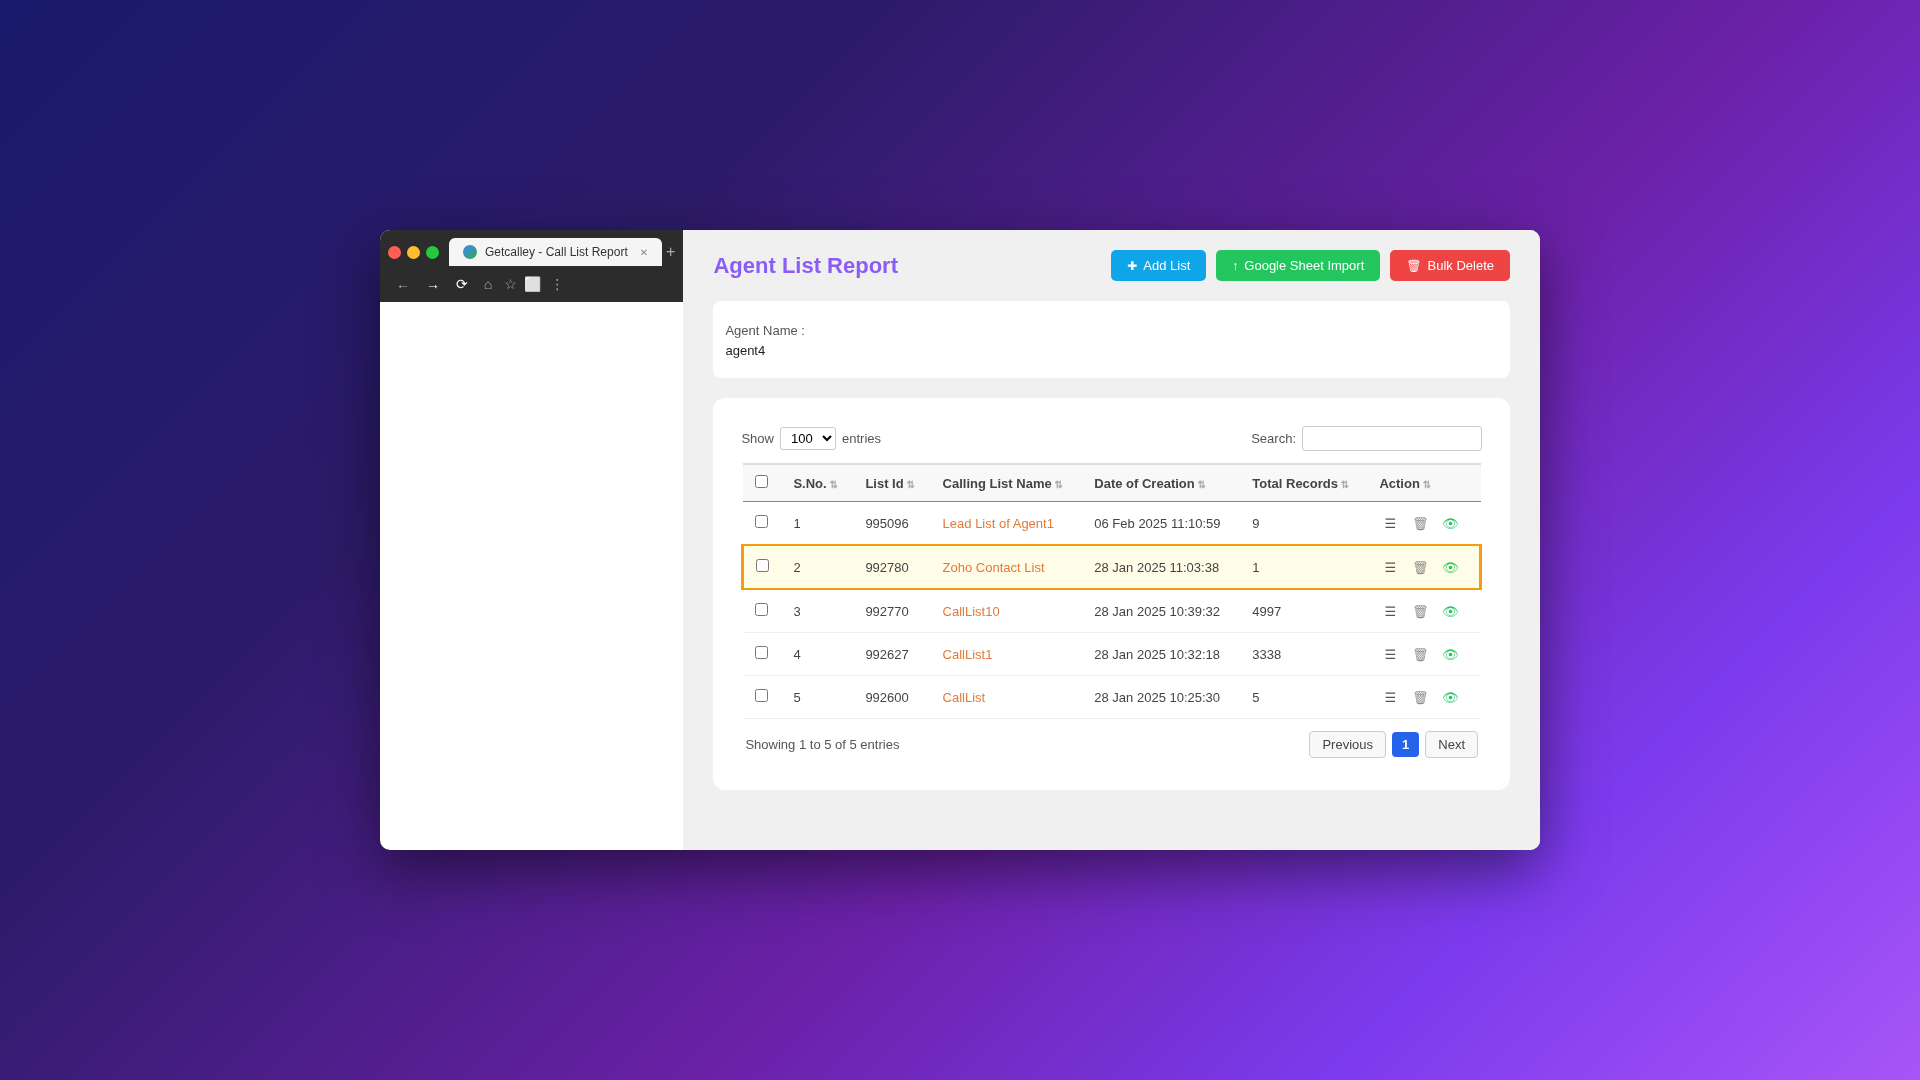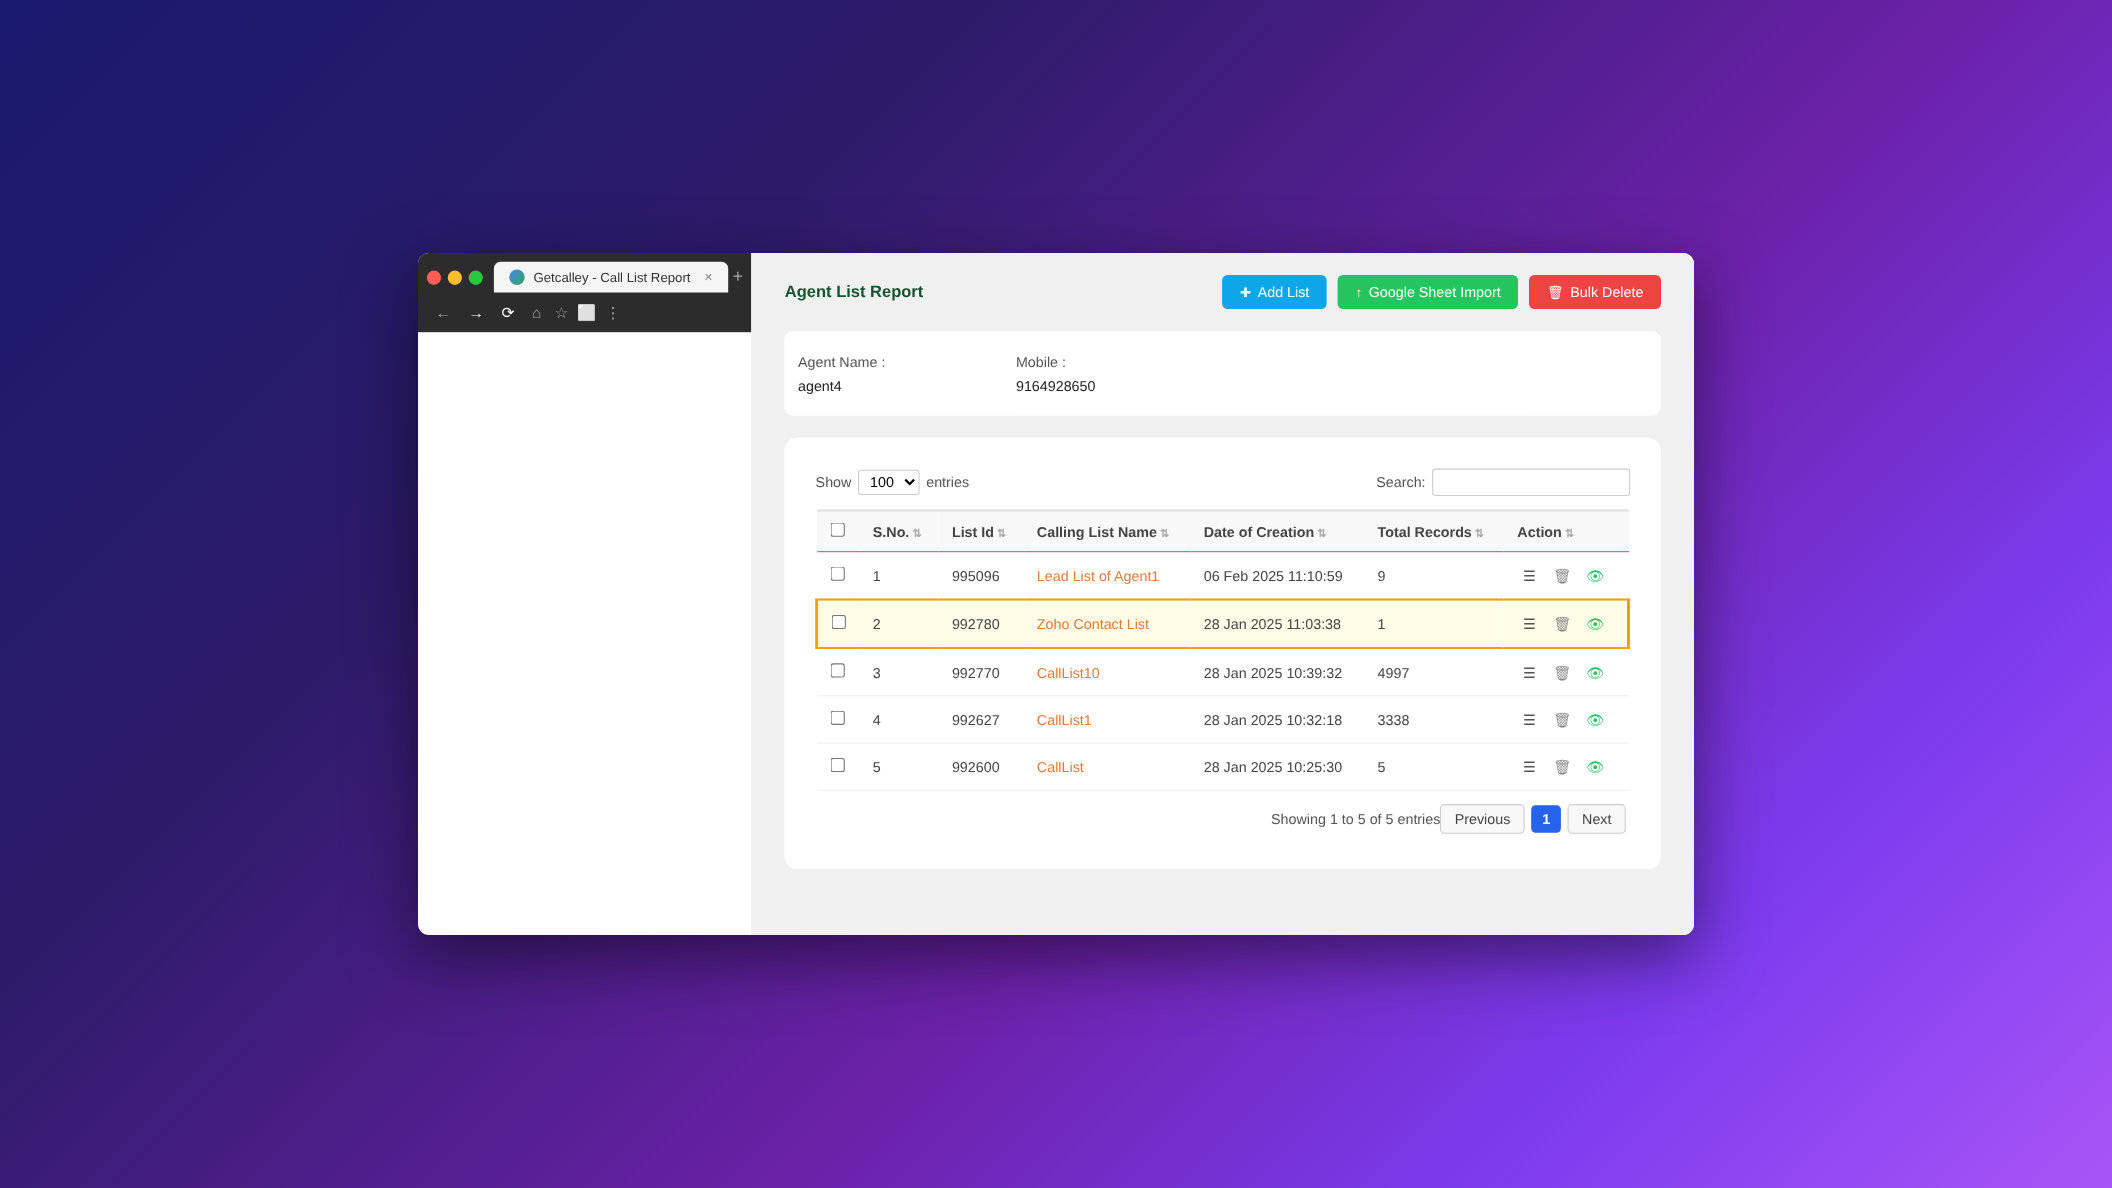--- a/index.html
+++ b/index.html
@@ -131,9 +131,9 @@
       margin-bottom: 20px;
     }
     .page-title {
-      font-size: 15px;
+      font-size: 22px;
       font-weight: 600;
-      color: #14532d;
+      color: #8b5cf6;
     }
     .header-buttons {
       display: flex;

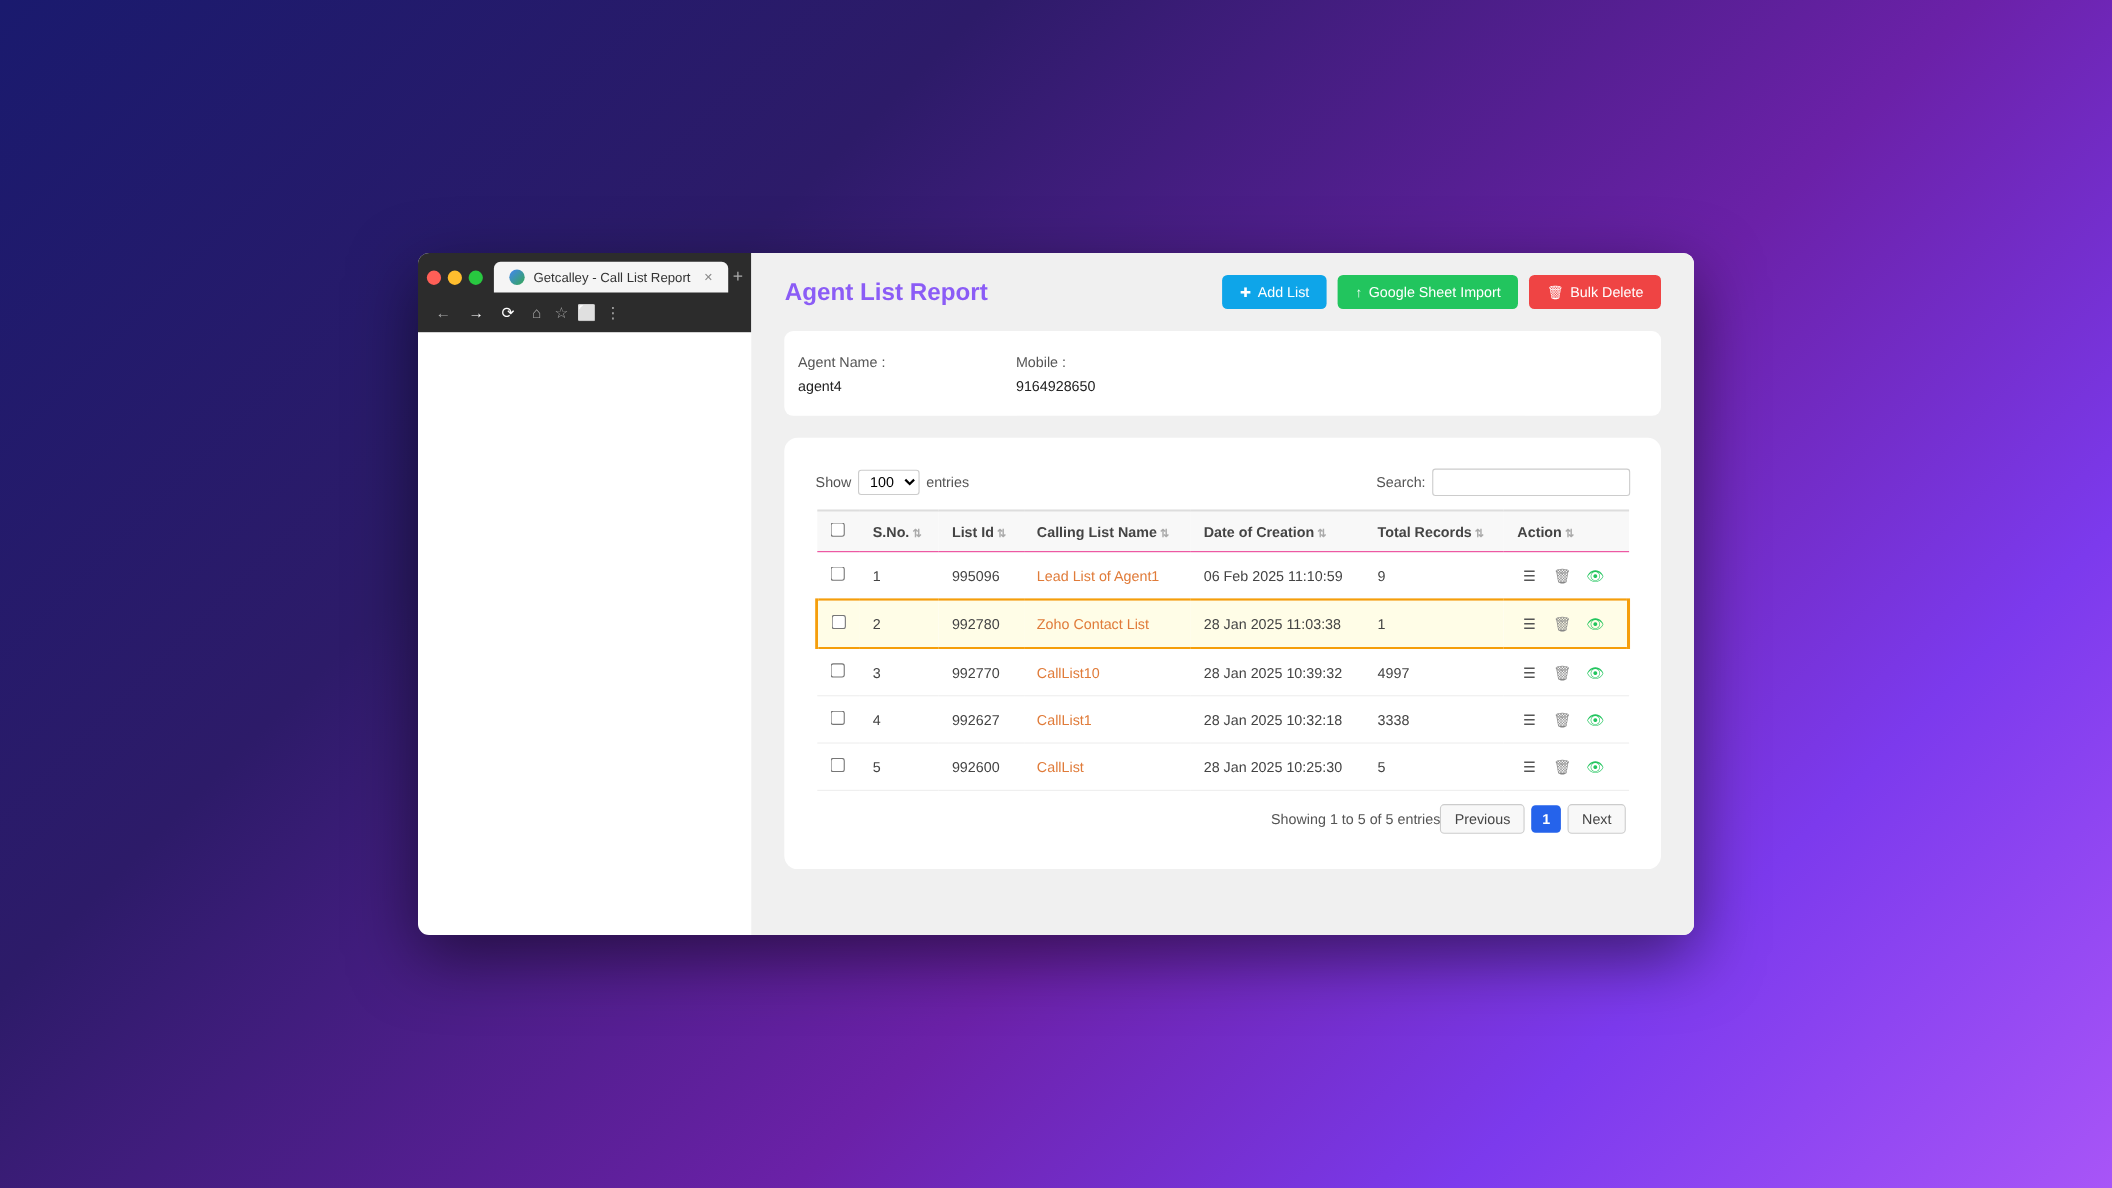--- a/index.html
+++ b/index.html
@@ -400,10 +400,6 @@
       <div class="agent-info-item">
         <label>Agent Name :</label>
         <div class="value">agent4</div>
-      </div>
-      <div class="agent-info-item">
-        <label>Mobile :</label>
-        <div class="value">9164928650</div>
       </div>
     </div>
 

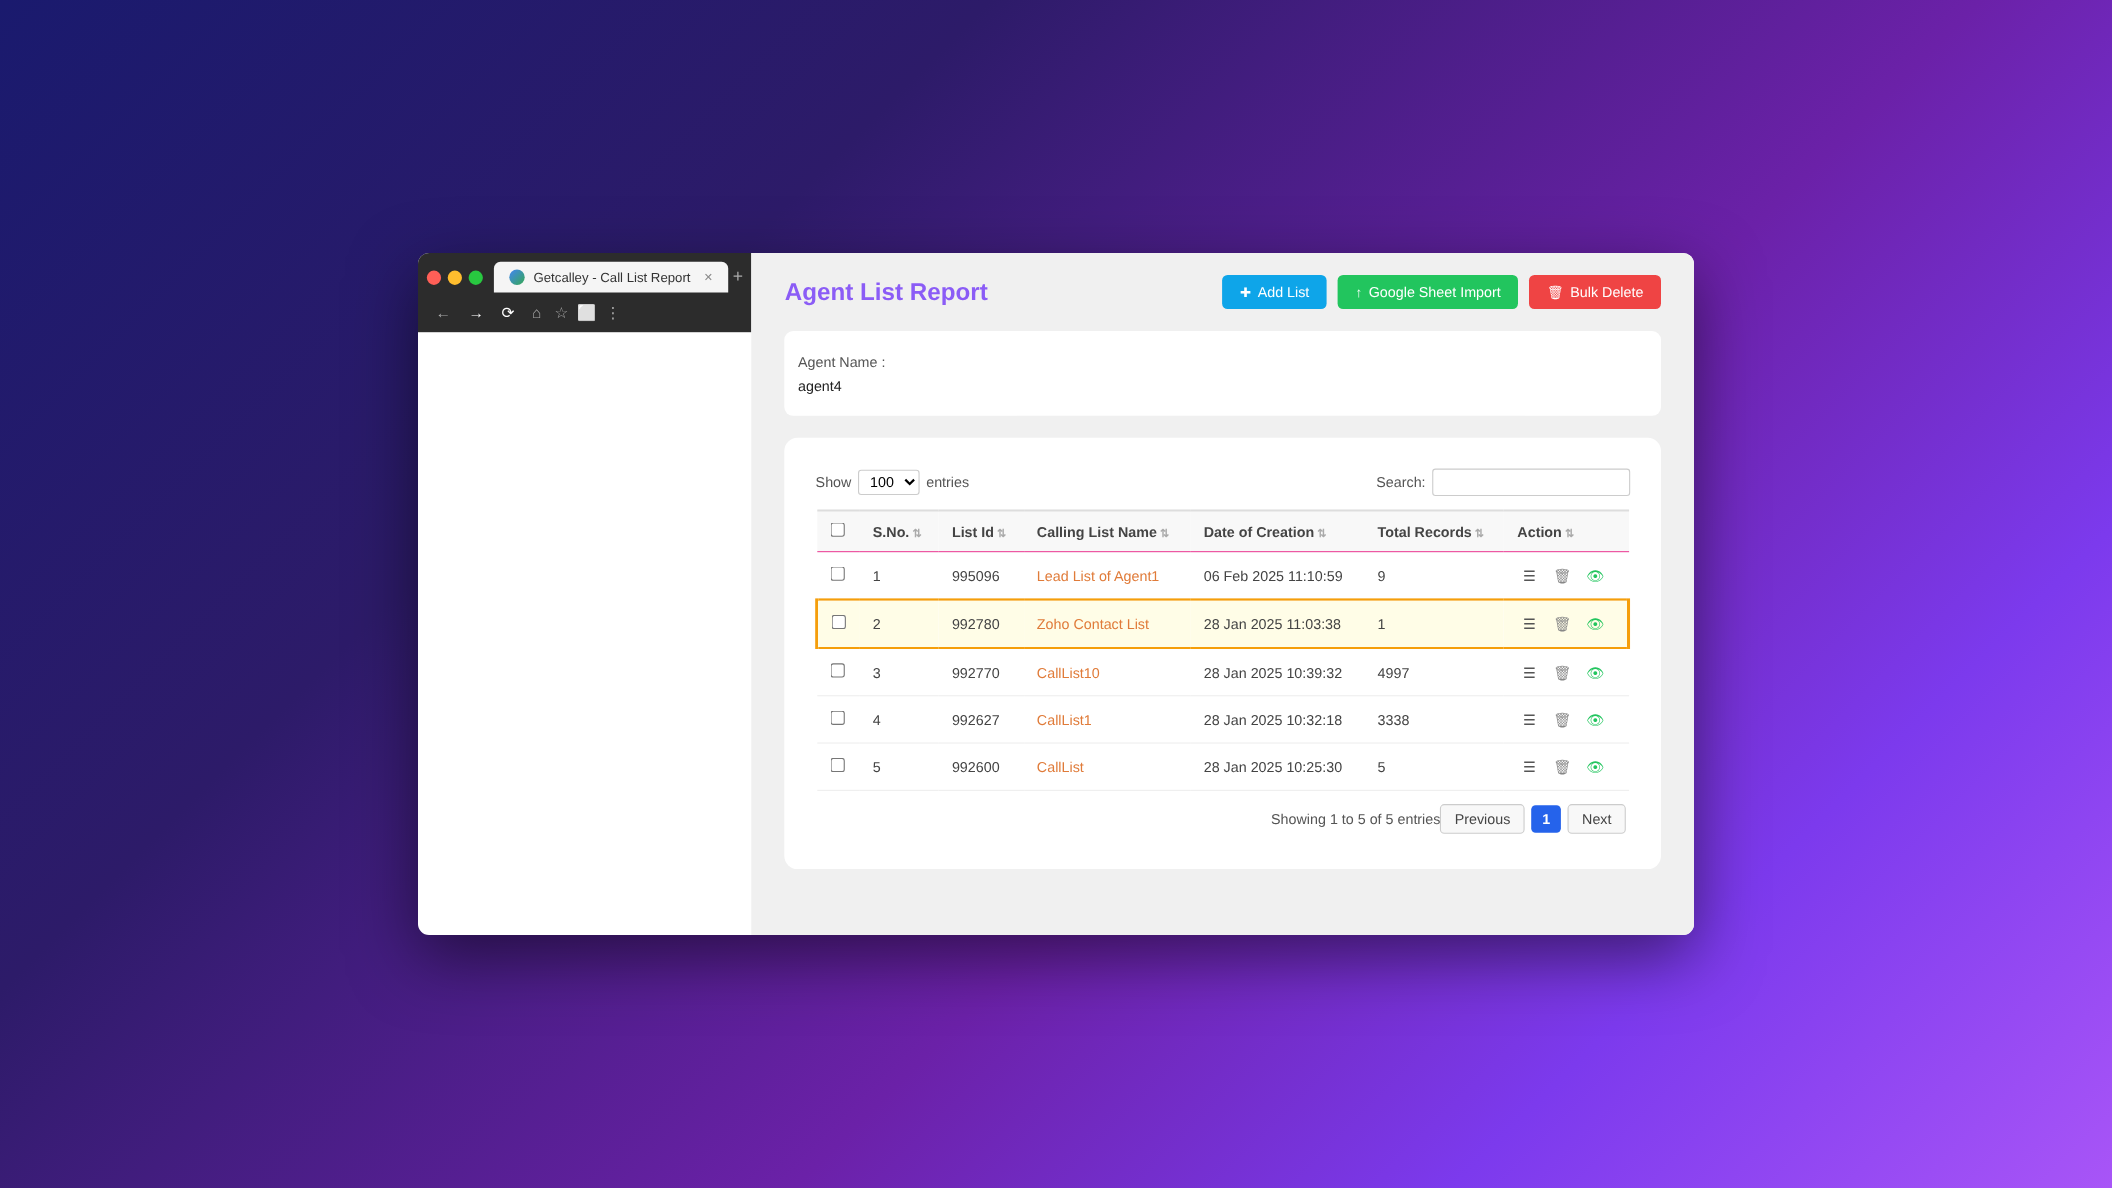--- a/index.html
+++ b/index.html
@@ -290,7 +290,7 @@
     
     .pagination-area {
       display: flex;
-      justify-content: flex-end;
+      justify-content: space-between;
       align-items: center;
       padding: 12px 4px 4px;
       font-size: 13px;

